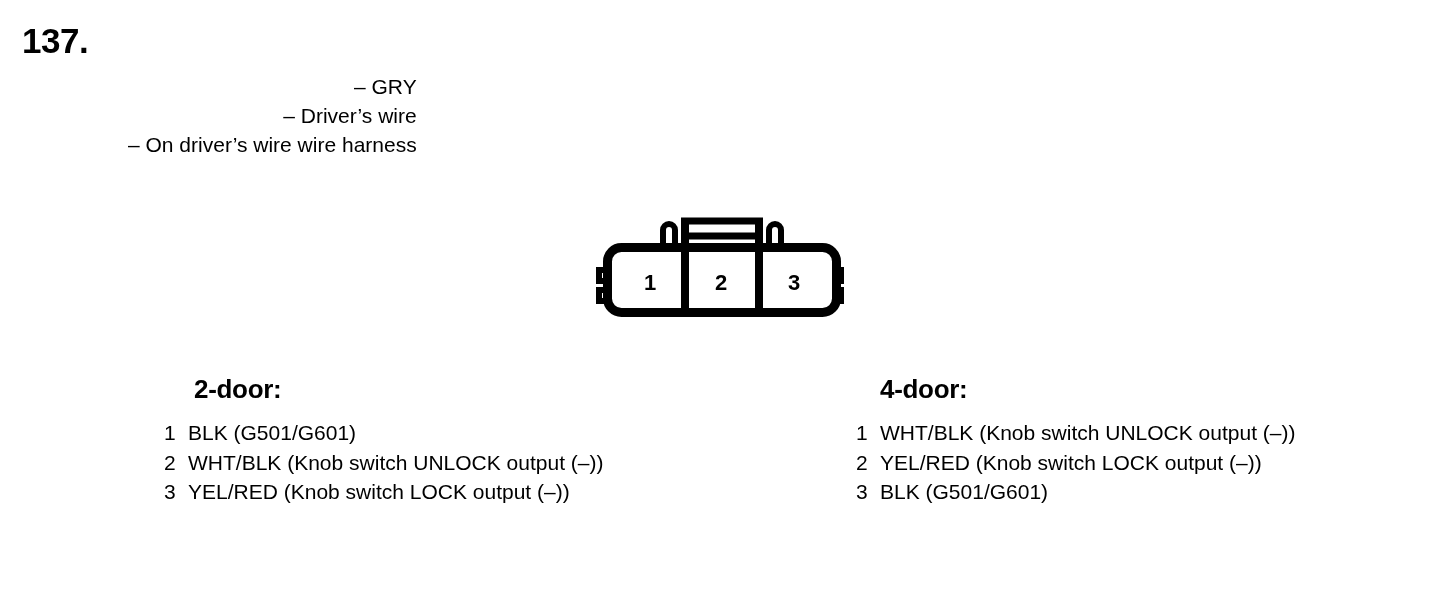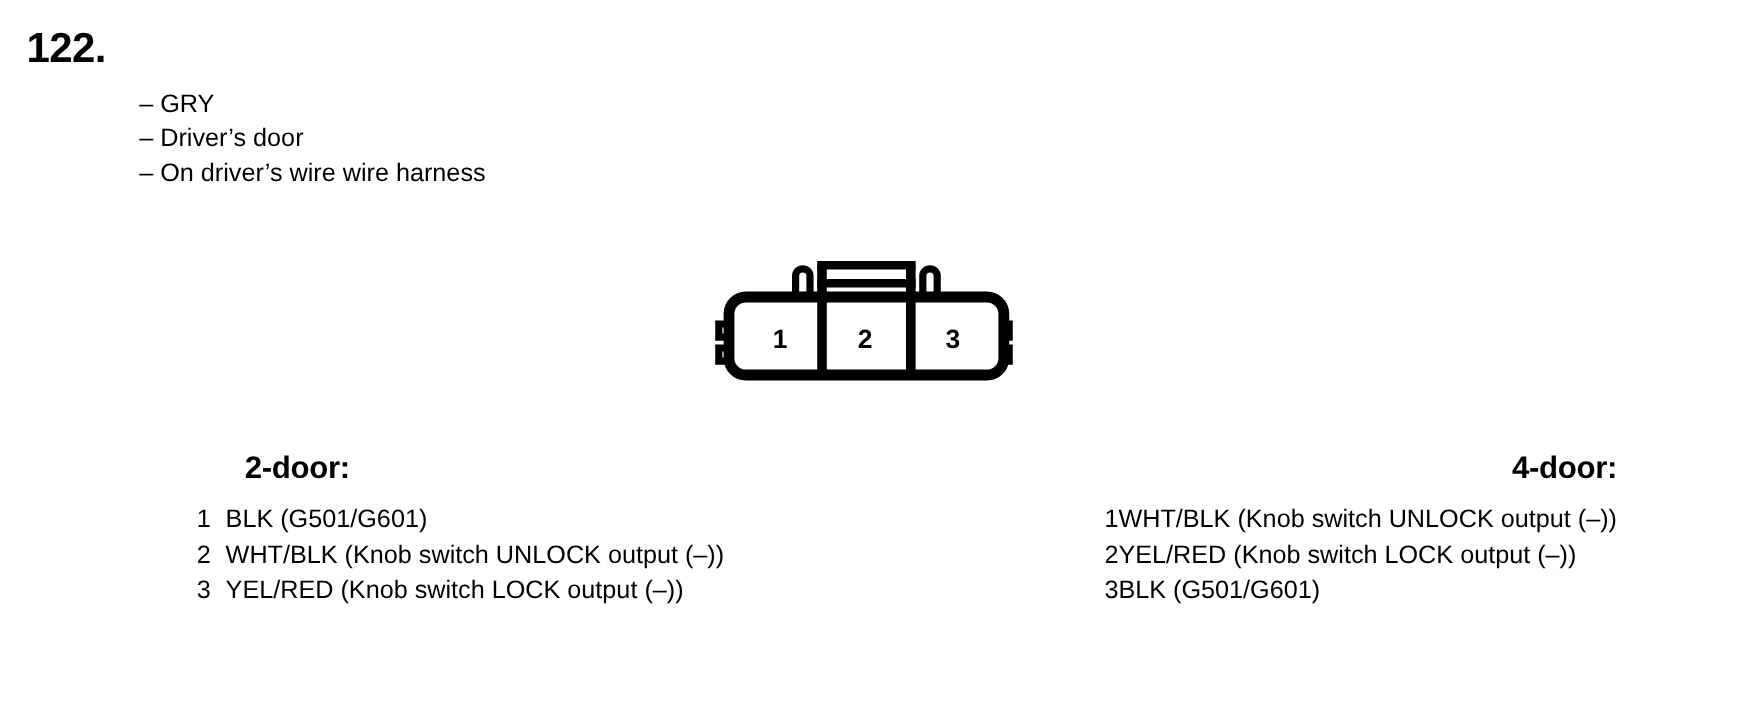--- a/index.html
+++ b/index.html
@@ -71,7 +71,7 @@
 <div class="page">
 
   <div class="title-row">
-    <span class="title-num">122.</span>
+    <span class="title-num">137.</span>
   </div>
 
   <div class="bullets">

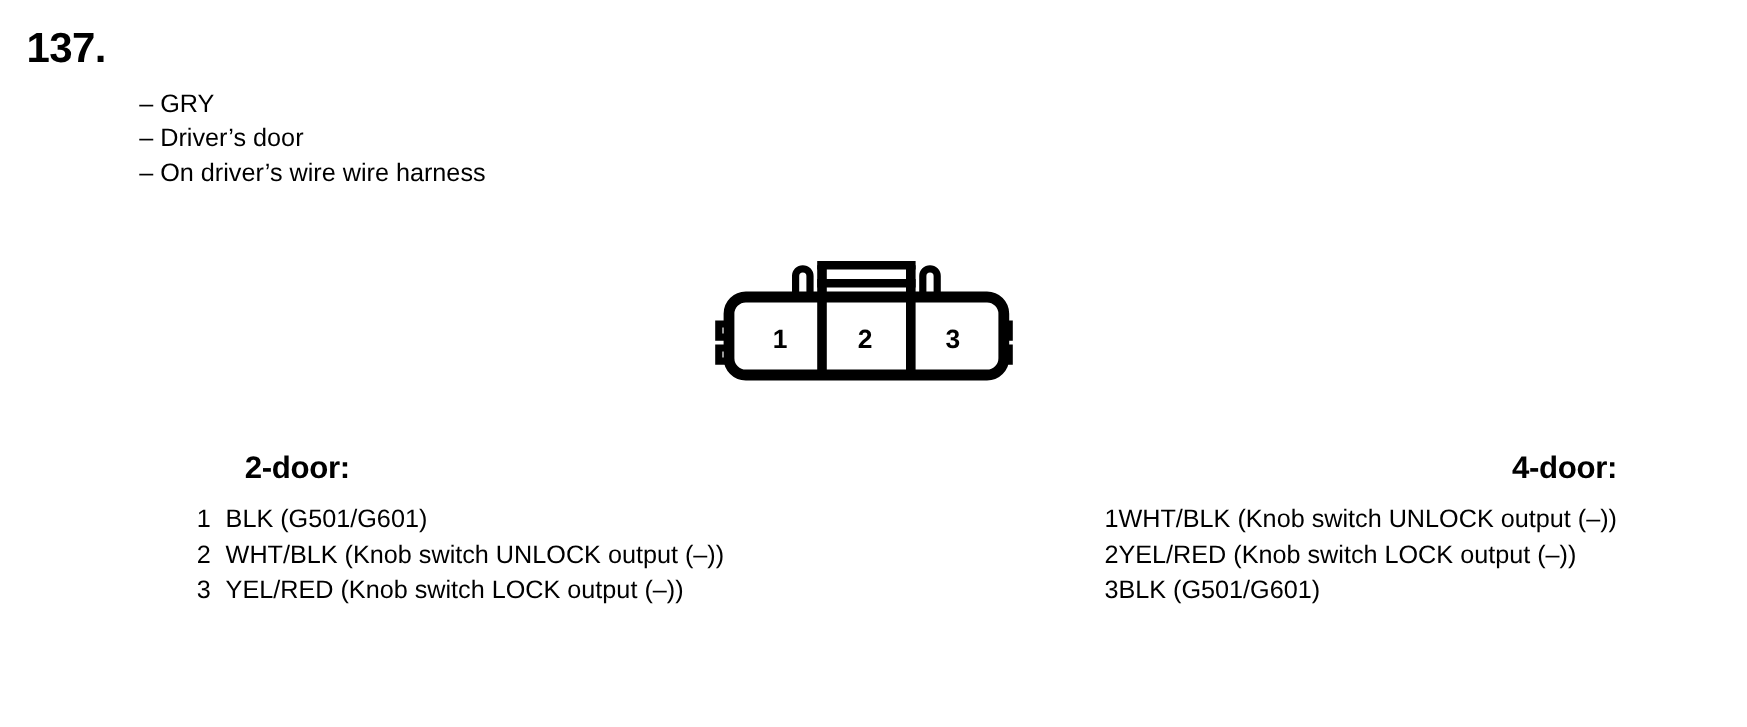--- a/index.html
+++ b/index.html
@@ -26,11 +26,12 @@
   .title-num { width: 90px; }
   .bullets {
     position: absolute;
-    left: 116px;
+    left: 128px;
     top: 72px;
     font-size: 21px;
     line-height: 29px;
     white-space: nowrap;
+    text-align: right;
   }
   .connector {
     position: absolute;

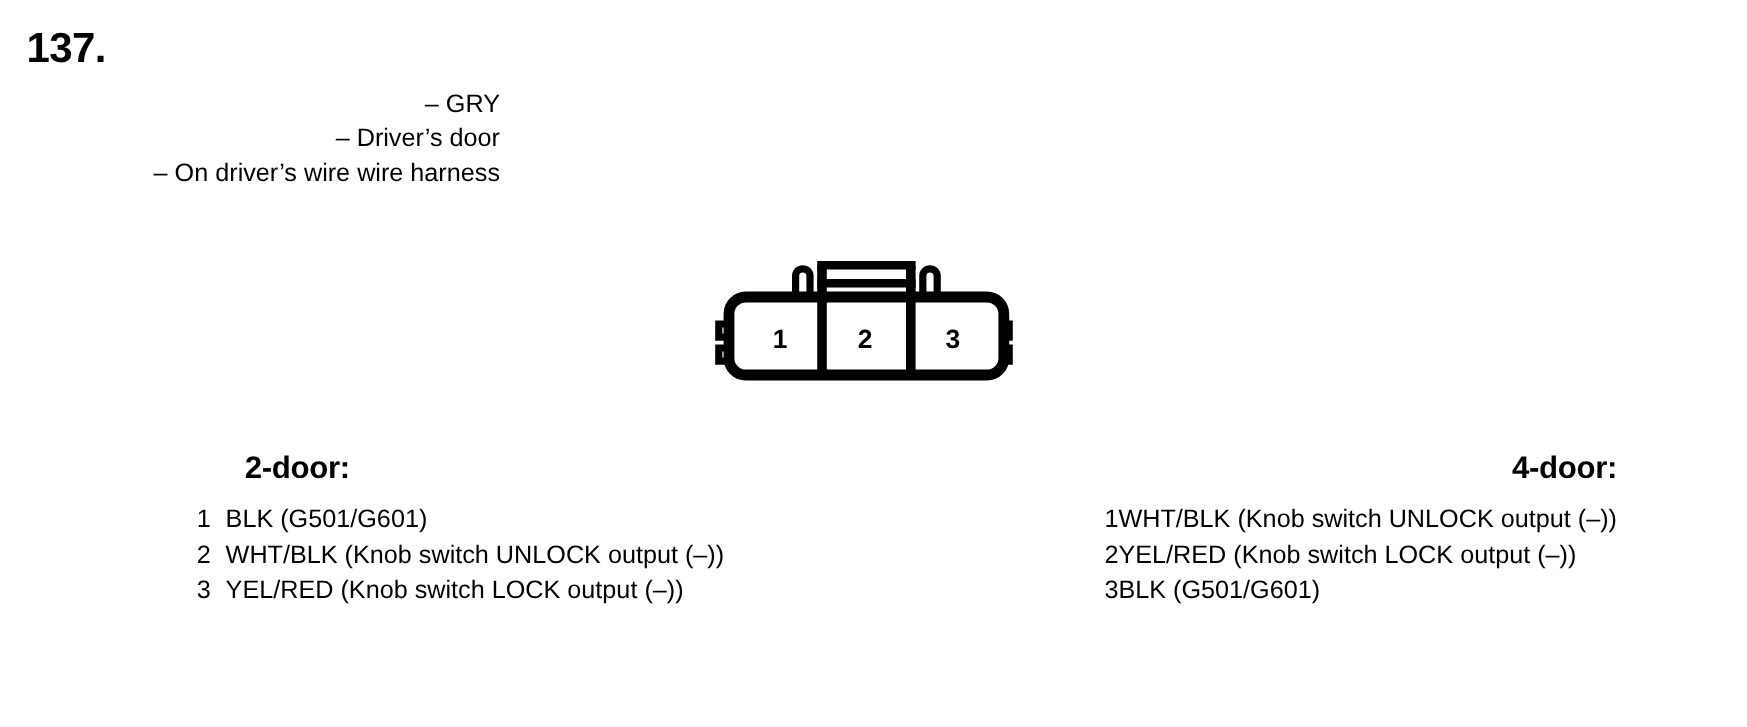--- a/index.html
+++ b/index.html
@@ -77,7 +77,7 @@
 
   <div class="bullets">
     <div>– GRY</div>
-    <div>– Driver’s door</div>
+    <div>– Driver’s wire</div>
     <div>– On driver’s wire wire harness</div>
   </div>
 

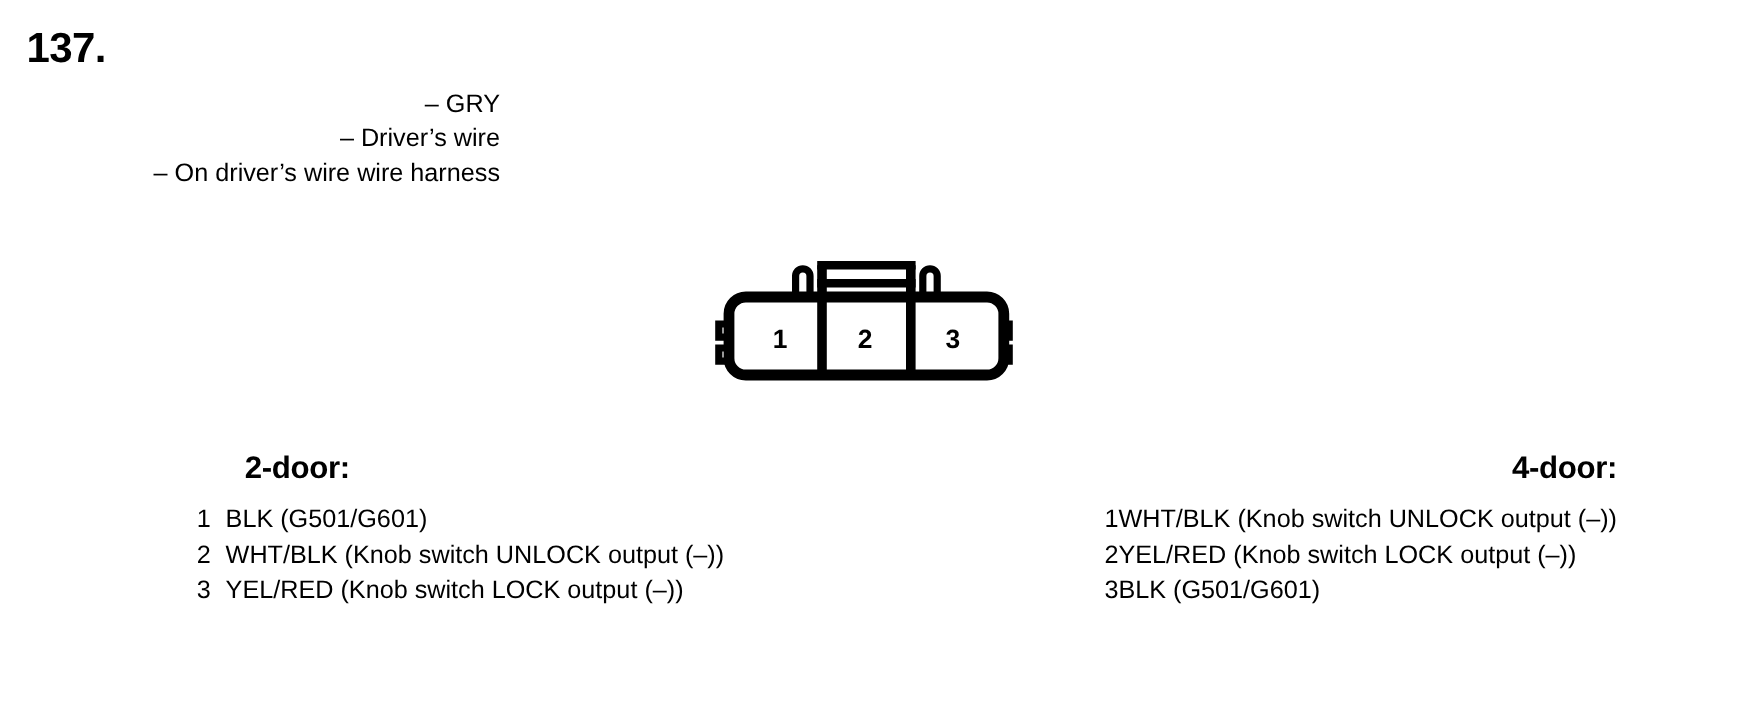--- a/index.html
+++ b/index.html
@@ -60,7 +60,7 @@
     letter-spacing: -0.3px;
     margin-bottom: 13px;
   }
-  .section-2door .section-heading { margin-left: 40px; }
+  .section-2door .section-heading { margin-left: 30px; }
   .section-4door .section-heading { margin-left: 24px; }
   .pin-rows { font-size: 21px; line-height: 29.5px; }
   .pin-row { display: flex; }

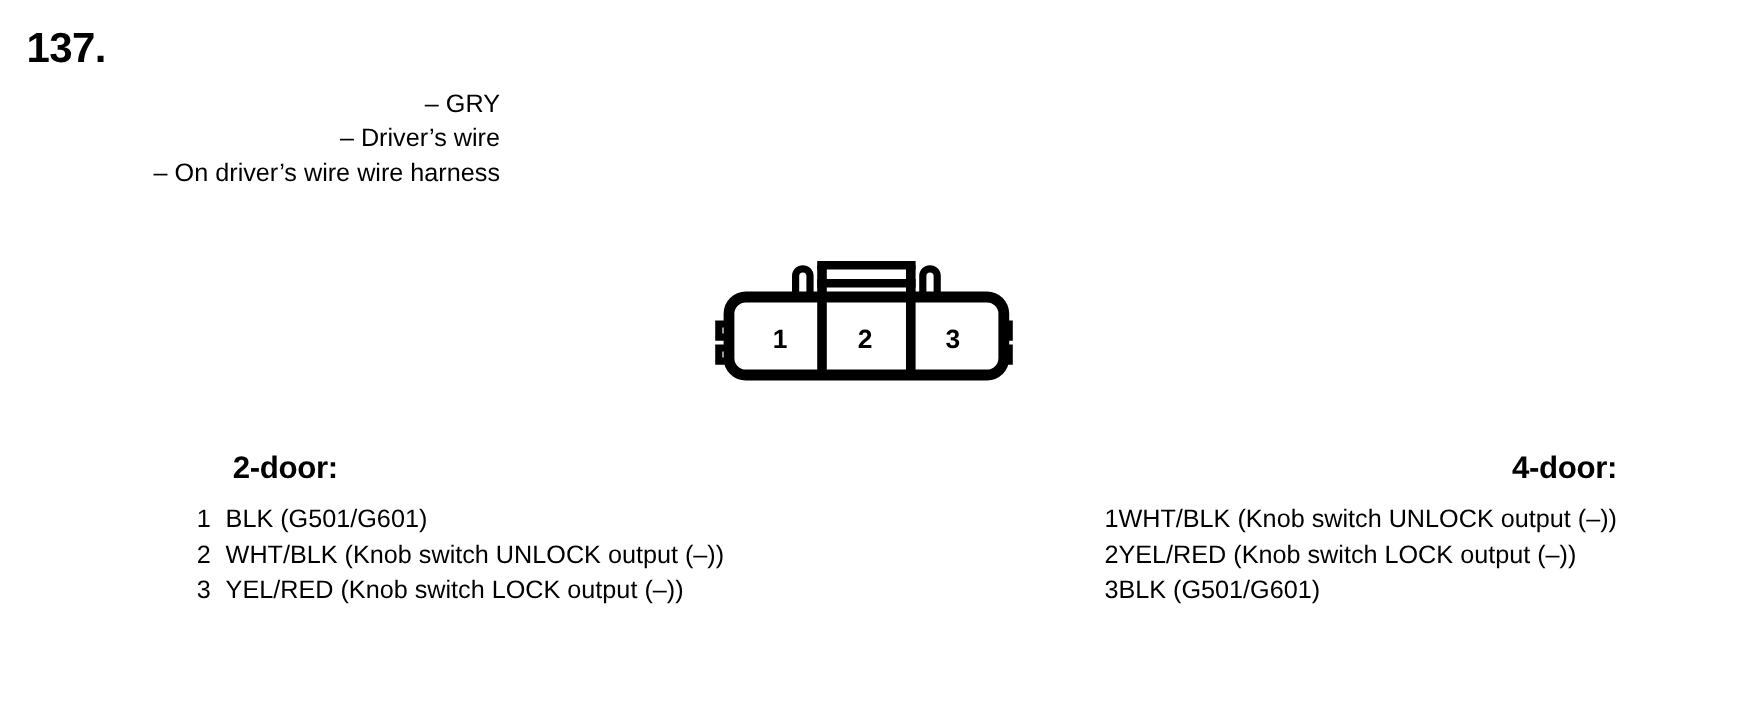--- a/index.html
+++ b/index.html
@@ -53,7 +53,7 @@
     white-space: nowrap;
   }
   .section-2door { left: 164px; }
-  .section-4door { left: 908px; text-align: right; }
+  .section-4door { left: 856px; }
   .section-heading {
     font-size: 26px;
     font-weight: bold;

